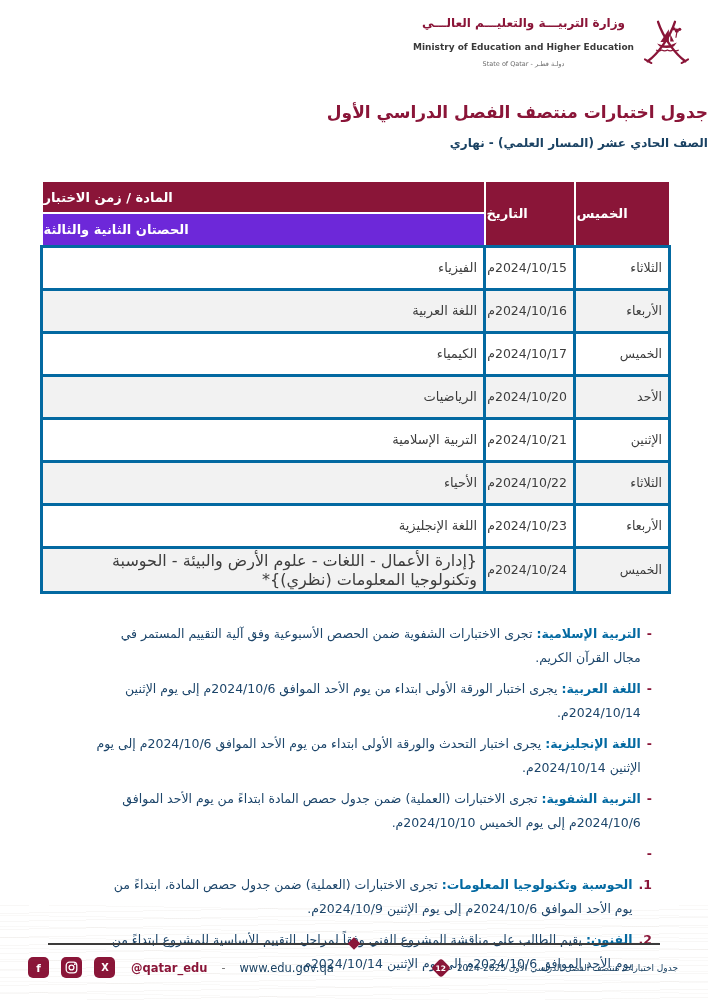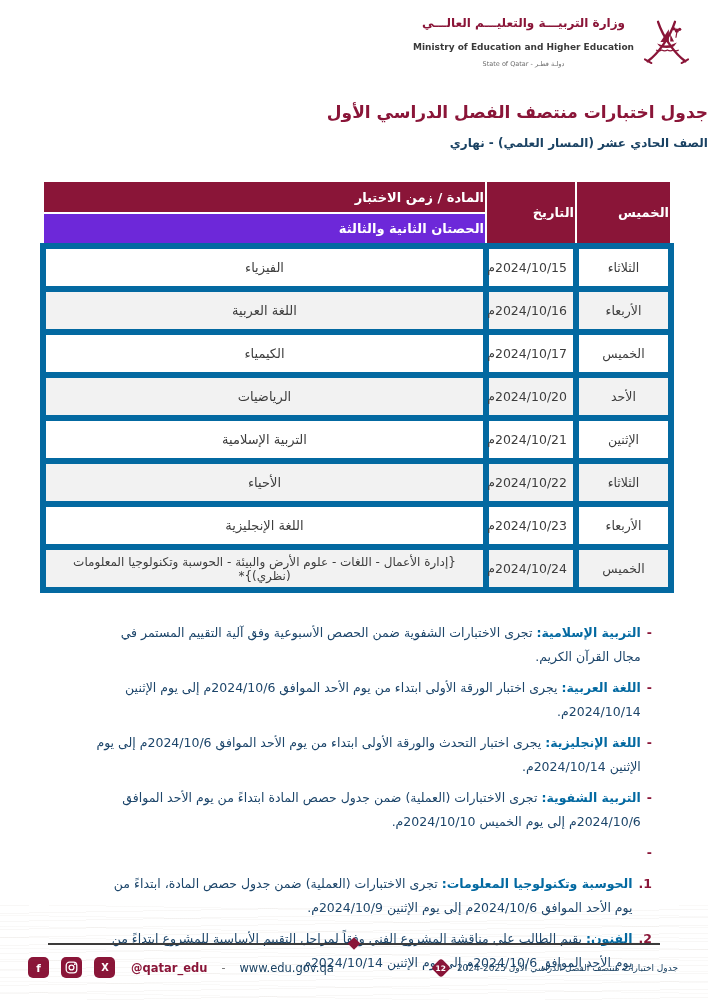--- a/index.html
+++ b/index.html
@@ -49,7 +49,7 @@
   }
   table.sched th {
     color: #fff; font-weight: bold; font-size: 13px;
-    text-align: right; vertical-align: middle;
+    text-align: left; vertical-align: middle;
     border: 2px solid #ffffff;
   }
   .th-maroon { background: #8A1538; }

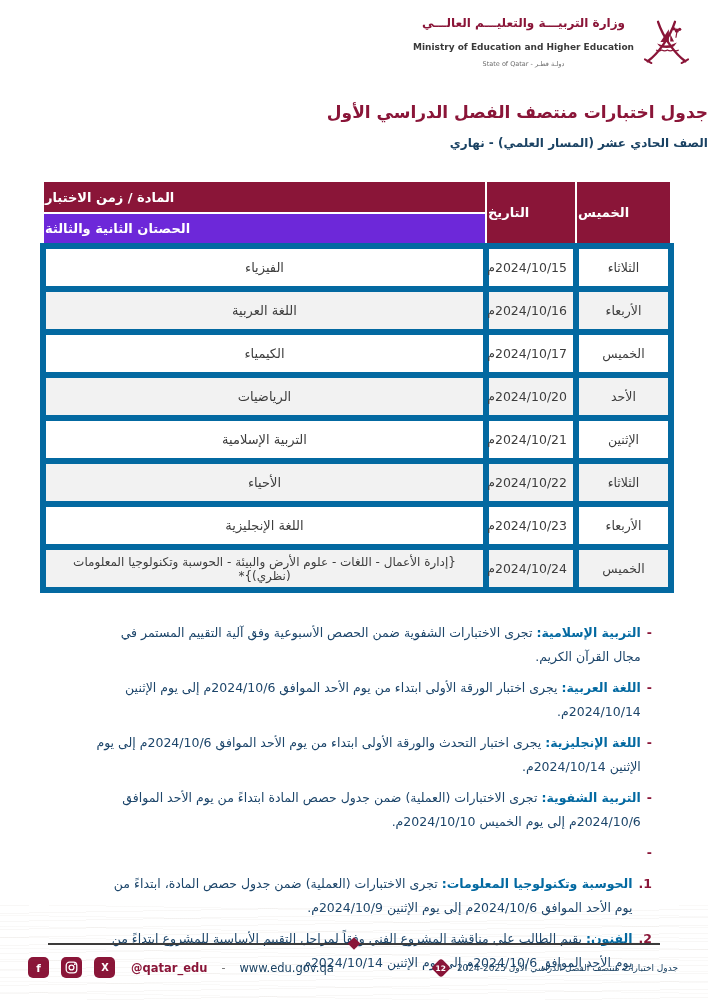--- a/index.html
+++ b/index.html
@@ -57,9 +57,9 @@
   .row-top    { height: 32px; }
   .row-bottom { height: 33px; }
   table.sched td {
-    border: 6px solid #0369a1;
+    border: 3px solid #0369a1;
     height: 43px;
-    text-align: center; vertical-align: middle;
+    text-align: right; vertical-align: middle;
     font-size: 13px; color: #3D3D3D;
     background: #ffffff;
     padding: 2px 6px;

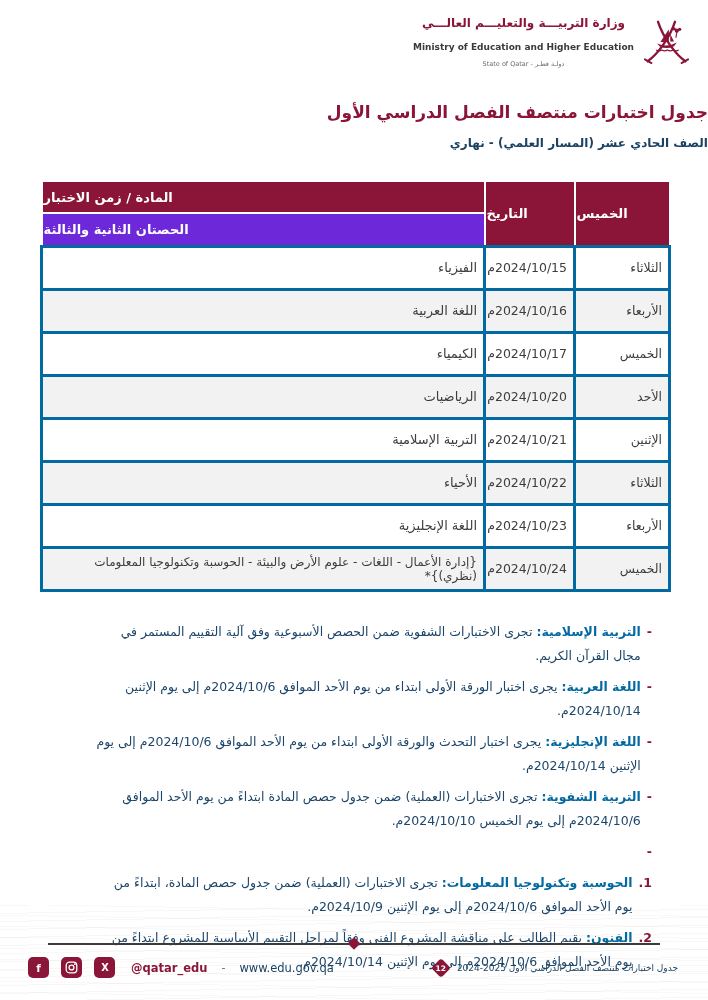--- a/index.html
+++ b/index.html
@@ -66,7 +66,7 @@
   }
   table.sched tbody tr:nth-child(even) td { background: #F2F2F2; }
   table.sched td.c-day, table.sched td.c-date { font-size: 12.5px; }
-  table.sched tbody tr:last-child td.c-subj { font-size: 12px; }
+  table.sched tbody tr:last-child td.c-subj { font-size: 16px; }
 
   
   .notes { margin: 28px 56px 0 95px; direction: rtl; }

